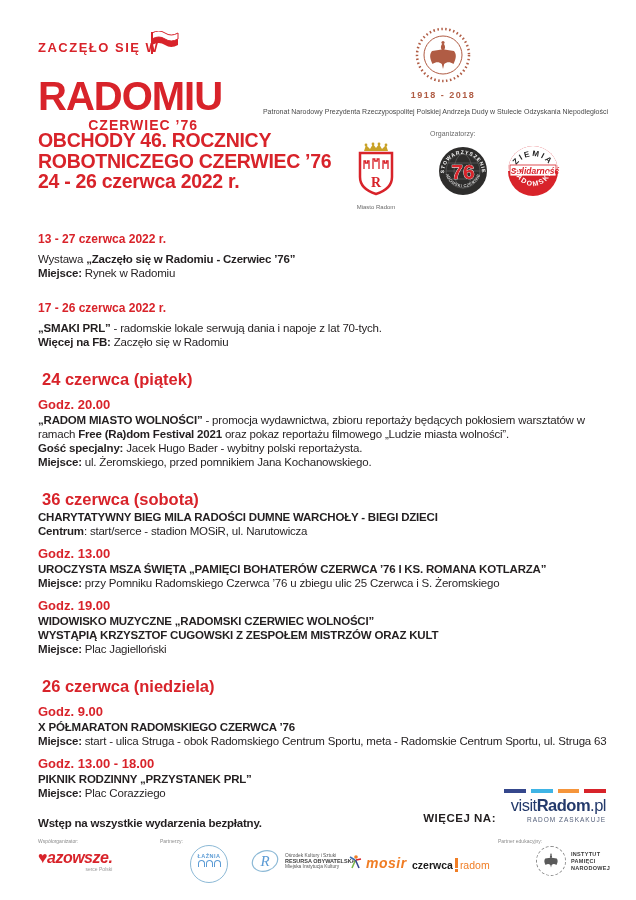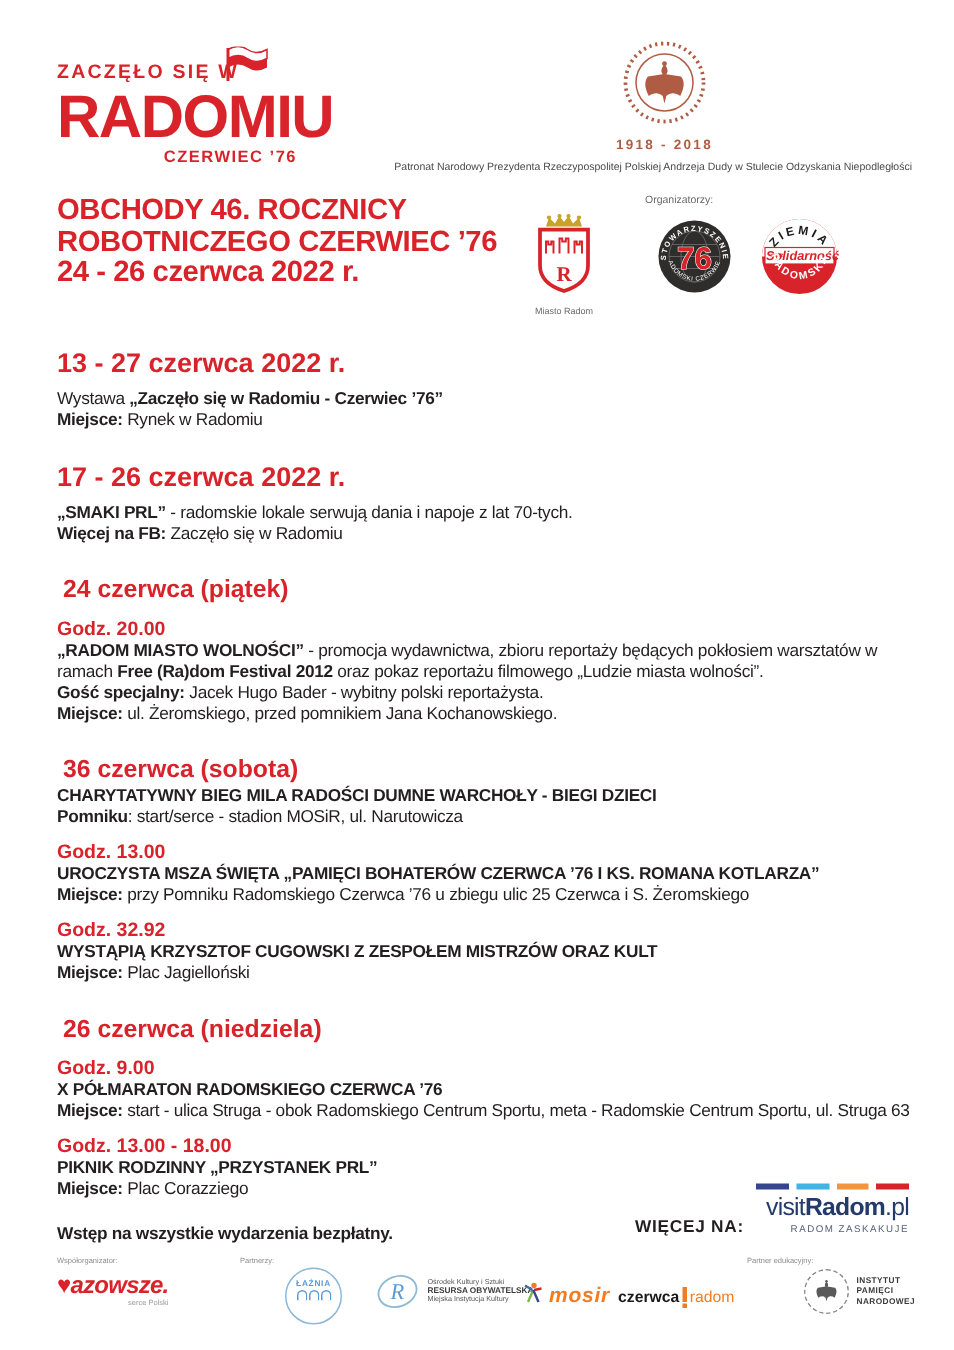--- a/index.html
+++ b/index.html
@@ -11,7 +11,7 @@
   
   .logo-block{position:absolute;left:38px;top:40px;width:160px;}
   .logo-l1{font-size:13px;font-weight:bold;color:#d8232a;letter-spacing:1.5px;}
-  .logo-l2{font-size:40px;font-weight:bold;color:#d8232a;letter-spacing:-1px;line-height:42px;margin-top:2px;}
+  .logo-l2{font-size:40px;font-weight:bold;color:#d8232a;letter-spacing:-1px;line-height:42px;margin-top:20px;}
   .logo-l3{font-size:11px;font-weight:bold;color:#d8232a;text-align:right;letter-spacing:1px;margin-top:0;}
   .logo-flag{position:absolute;left:112px;top:-9px;}
   .seal-block{position:absolute;left:408px;top:26px;width:70px;text-align:center;}

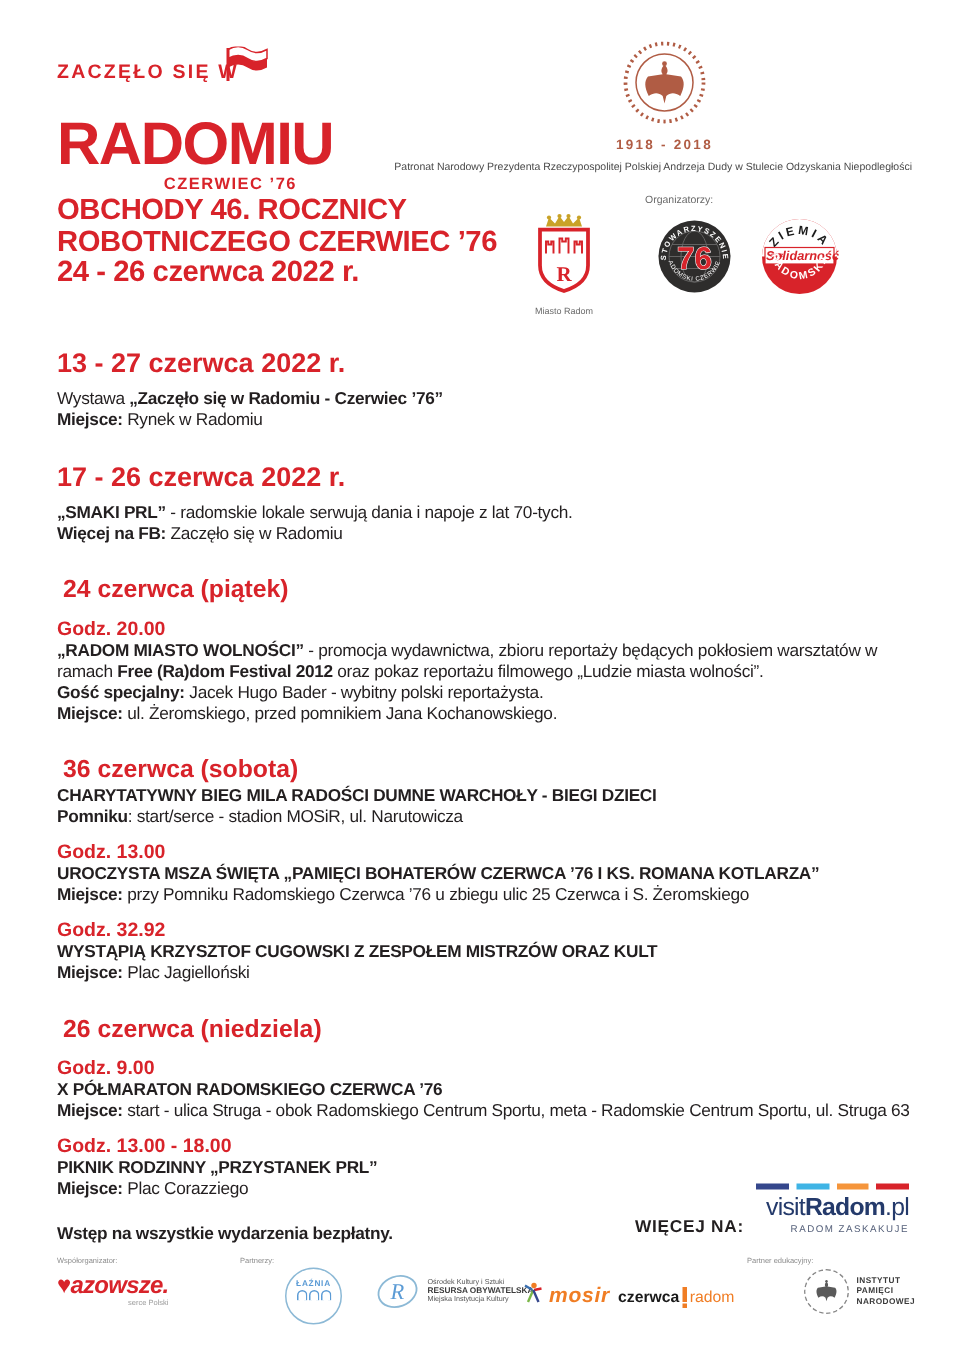--- a/index.html
+++ b/index.html
@@ -12,7 +12,7 @@
   .logo-block{position:absolute;left:38px;top:40px;width:160px;}
   .logo-l1{font-size:13px;font-weight:bold;color:#d8232a;letter-spacing:1.5px;}
   .logo-l2{font-size:40px;font-weight:bold;color:#d8232a;letter-spacing:-1px;line-height:42px;margin-top:20px;}
-  .logo-l3{font-size:11px;font-weight:bold;color:#d8232a;text-align:right;letter-spacing:1px;margin-top:0;}
+  .logo-l3{font-size:14px;font-weight:bold;color:#d8232a;text-align:right;letter-spacing:1px;margin-top:0;}
   .logo-flag{position:absolute;left:112px;top:-9px;}
   .seal-block{position:absolute;left:408px;top:26px;width:70px;text-align:center;}
   .seal-years{font-size:9px;font-weight:bold;color:#b05c44;letter-spacing:1.5px;margin-top:2px;}

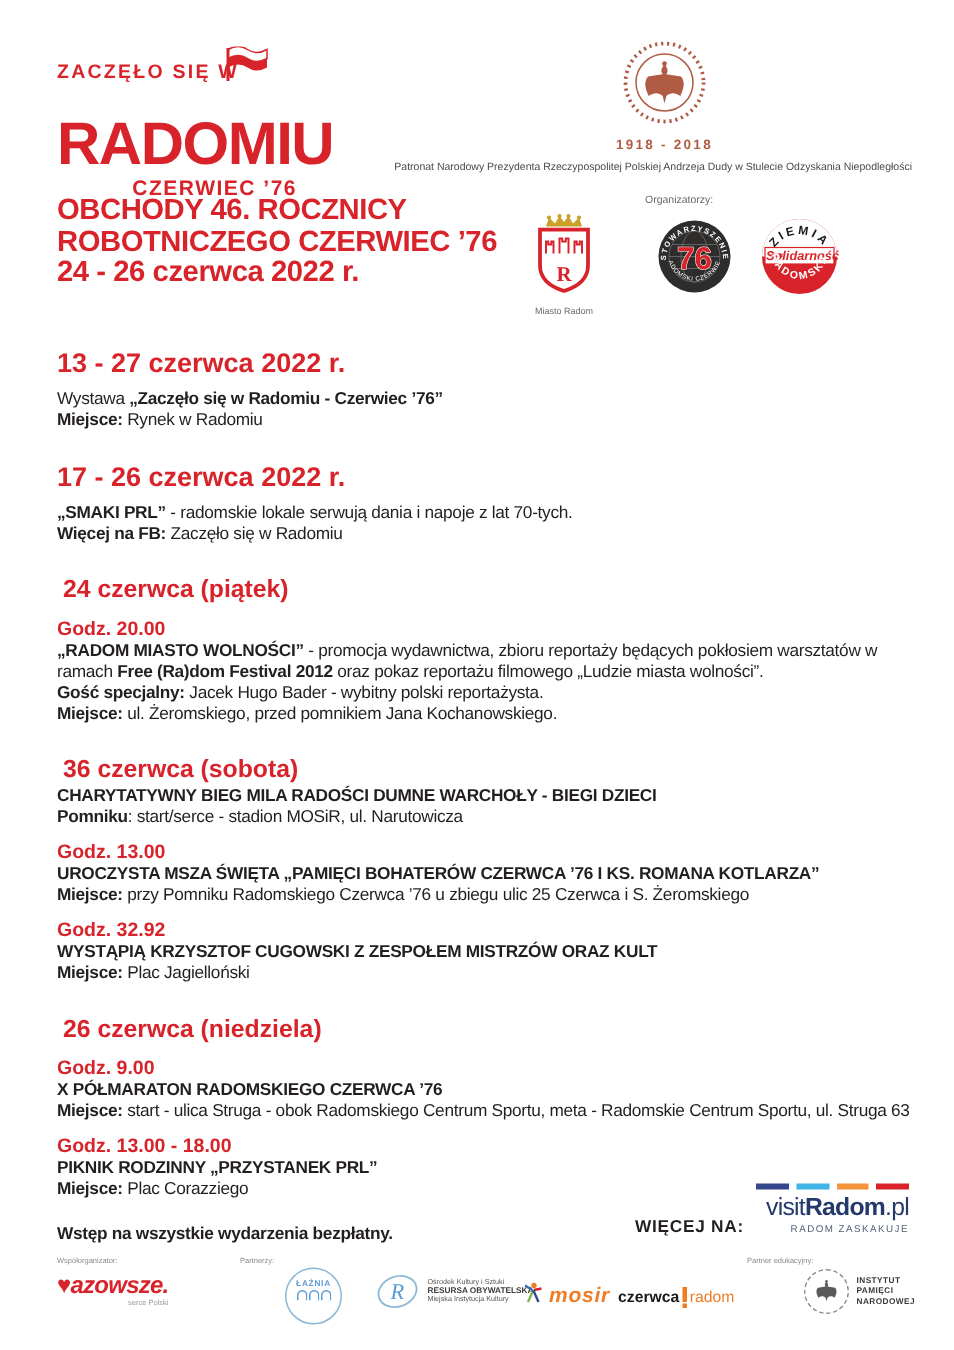--- a/index.html
+++ b/index.html
@@ -28,7 +28,7 @@
   .org-ziemia{margin-left:18px;margin-top:2px;}
   
   .schedule{position:absolute;left:38px;top:226px;width:572px;}
-  .h-range{font-size:18px;font-weight:bold;color:#d8232a;margin:21px 0 6px;}
+  .h-range{font-size:12px;font-weight:bold;color:#d8232a;margin:21px 0 6px;}
   .h-day{font-size:16.5px;font-weight:bold;color:#d8232a;margin:21px 4px 1px;}
   .sec:first-child .h-range{margin-top:6px;}
   .time{font-size:13px;line-height:15px;font-weight:bold;color:#d8232a;margin:8px 0 1px;}

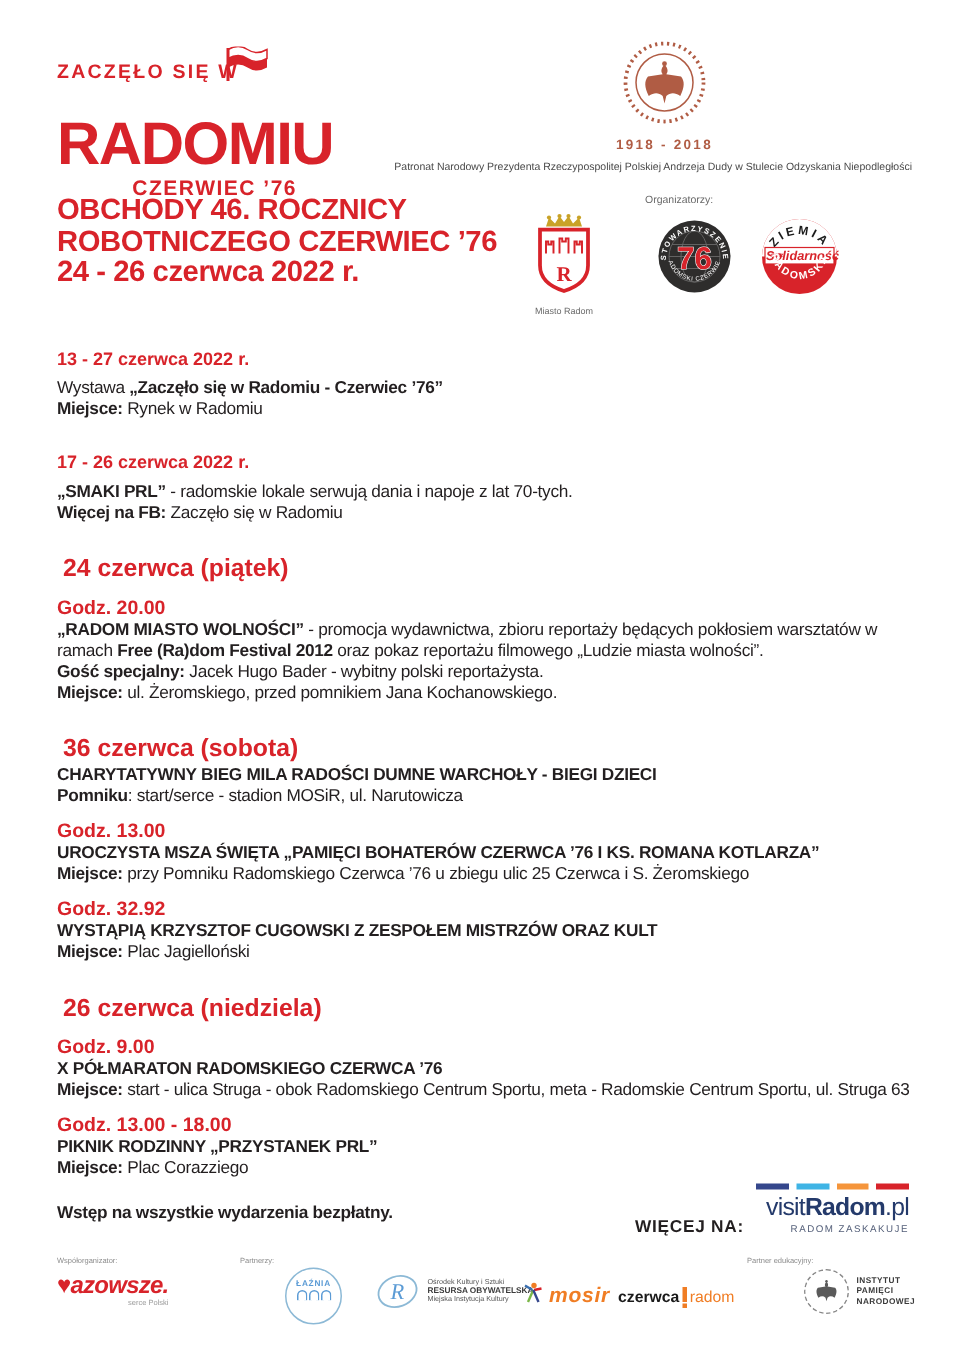--- a/index.html
+++ b/index.html
@@ -189,7 +189,7 @@
       <div class="sec">
         <div class="h-day">24 czerwca (piątek)</div>
         <div class="time">Godz. 20.00</div>
-        <div class="line"><span class="b">„RADOM MIASTO WOLNOŚCI”</span><span> - promocja wydawnictwa, zbioru reportaży będących pokłosiem warsztatów w ramach </span><span class="b">Free (Ra)dom Festival 2012</span><span> oraz pokaz reportażu filmowego „Ludzie miasta wolności”.</span></div>
+        <div class="line"><span class="b">„RADOM MIASTO WOLNOŚCI”</span><span> - promocja wydawnictwa, zbioru reportaży będących pokłosiem warsztatów w ramach </span><span class="b">Free (Ra)dom Festival 2021</span><span> oraz pokaz reportażu filmowego „Ludzie miasta wolności”.</span></div>
         <div class="line"><span class="b">Gość specjalny:</span><span> Jacek Hugo Bader - wybitny polski reportażysta.</span></div>
         <div class="line"><span class="b">Miejsce:</span><span> ul. Żeromskiego, przed pomnikiem Jana Kochanowskiego.</span></div>
       </div>

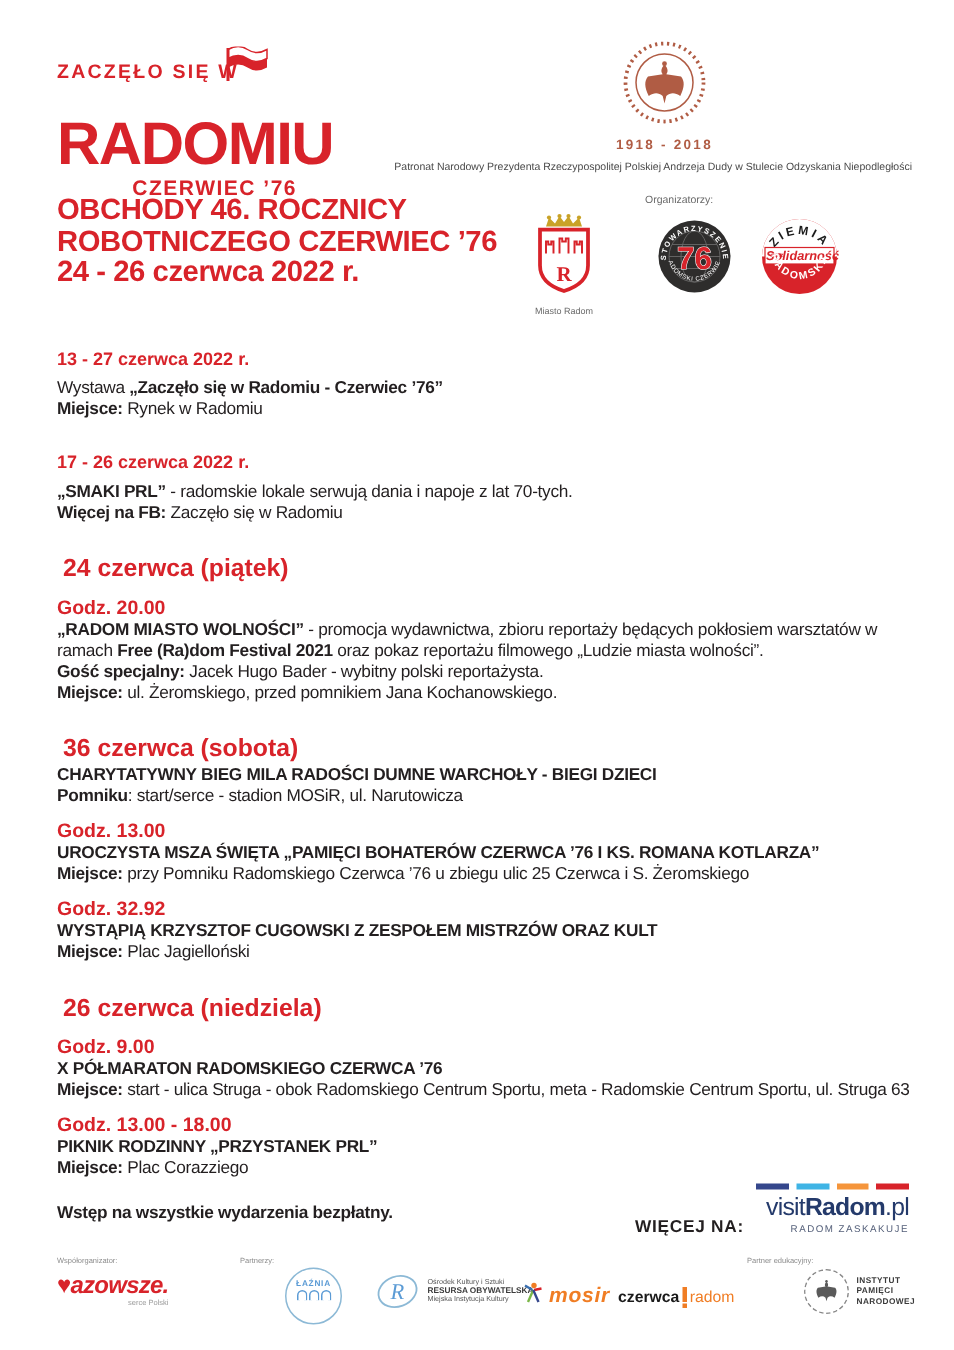--- a/index.html
+++ b/index.html
@@ -196,7 +196,7 @@
       <div class="sec">
         <div class="h-day">36 czerwca (sobota)</div>
         <div class="line"><span class="b">CHARYTATYWNY BIEG MILA RADOŚCI DUMNE WARCHOŁY - BIEGI DZIECI</span></div>
-        <div class="line"><span class="b">Pomniku</span><span>: start/serce - stadion MOSiR, ul. Narutowicza</span></div>
+        <div class="line"><span class="b">Centrum</span><span>: start/serce - stadion MOSiR, ul. Narutowicza</span></div>
         <div class="time">Godz. 13.00</div>
         <div class="line"><span class="b">UROCZYSTA MSZA ŚWIĘTA „PAMIĘCI BOHATERÓW CZERWCA ’76 I KS. ROMANA KOTLARZA”</span></div>
         <div class="line"><span class="b">Miejsce:</span><span> przy Pomniku Radomskiego Czerwca ’76 u zbiegu ulic 25 Czerwca i S. Żeromskiego</span></div>

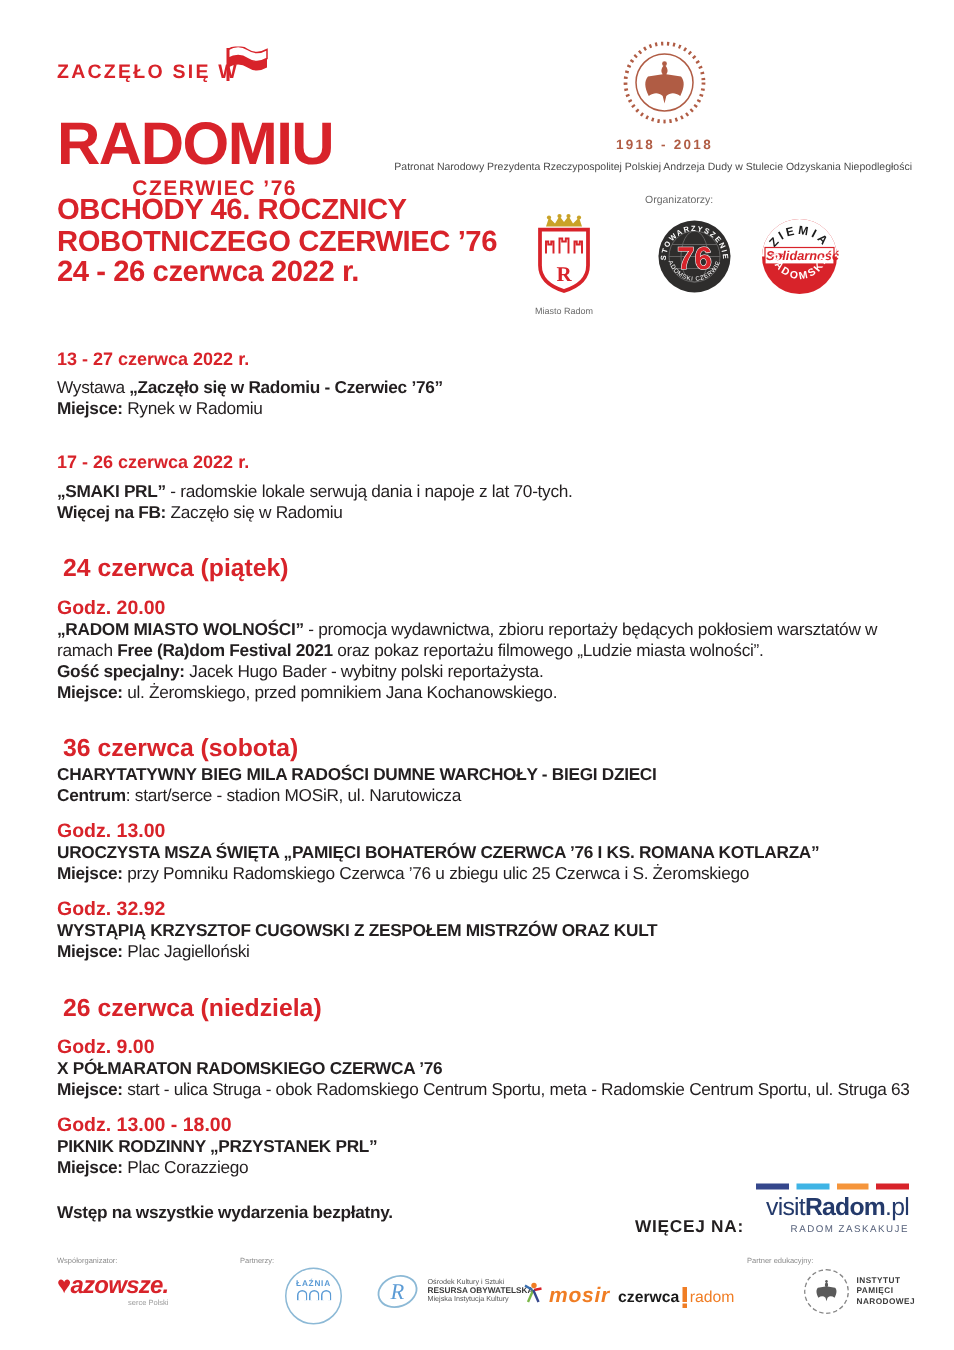--- a/index.html
+++ b/index.html
@@ -200,7 +200,7 @@
         <div class="time">Godz. 13.00</div>
         <div class="line"><span class="b">UROCZYSTA MSZA ŚWIĘTA „PAMIĘCI BOHATERÓW CZERWCA ’76 I KS. ROMANA KOTLARZA”</span></div>
         <div class="line"><span class="b">Miejsce:</span><span> przy Pomniku Radomskiego Czerwca ’76 u zbiegu ulic 25 Czerwca i S. Żeromskiego</span></div>
-        <div class="time">Godz. 32.92</div>
+        <div class="time">Godz. 19.00</div>
         <div class="line"><span class="b">WYSTĄPIĄ KRZYSZTOF CUGOWSKI Z ZESPOŁEM MISTRZÓW ORAZ KULT</span></div>
         <div class="line"><span class="b">Miejsce:</span><span> Plac Jagielloński</span></div>
       </div>

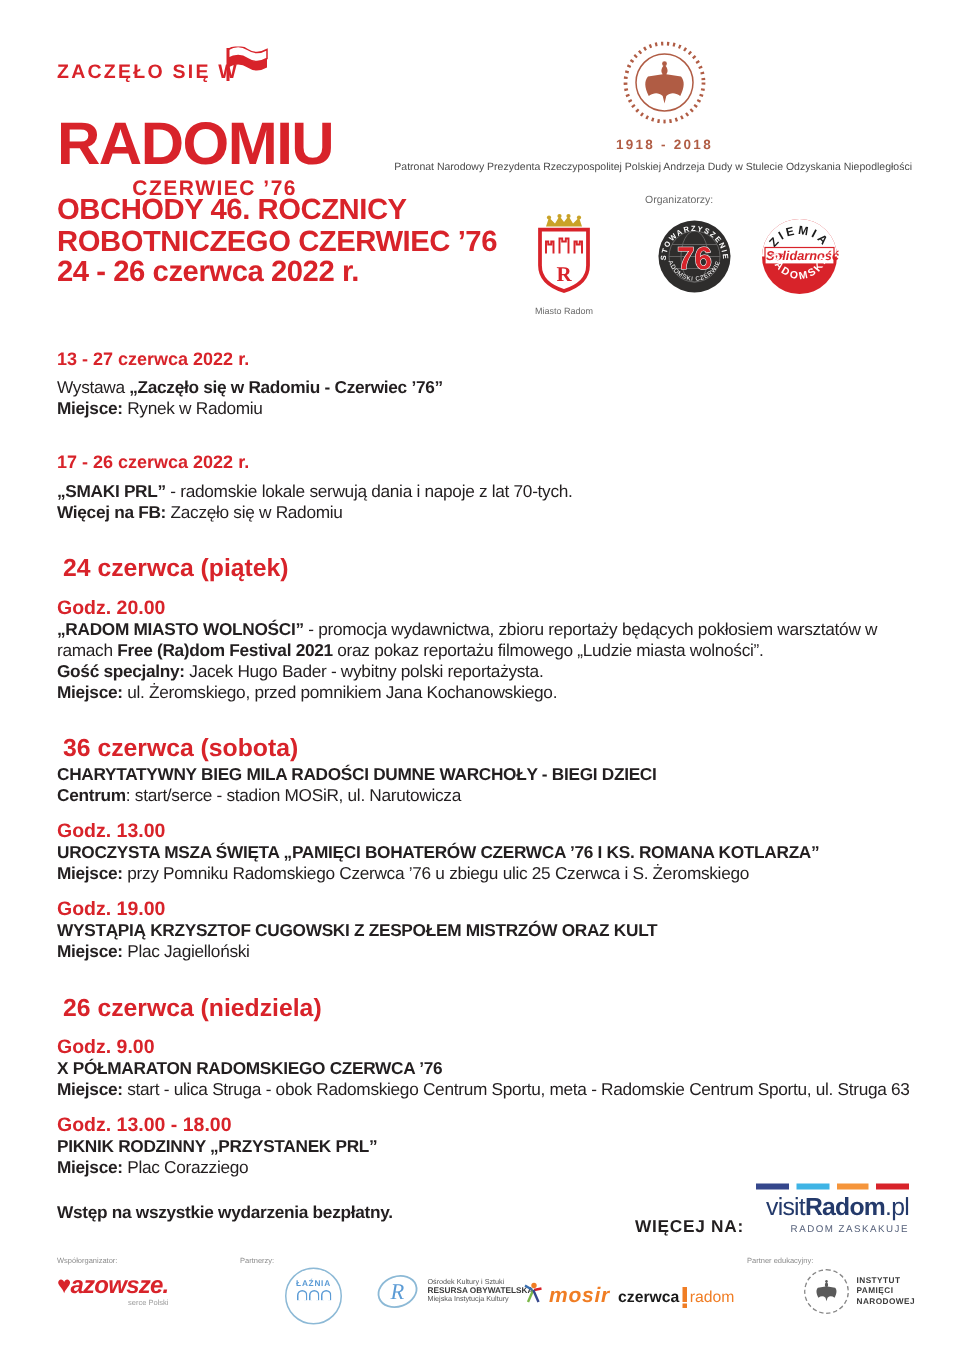--- a/index.html
+++ b/index.html
@@ -201,6 +201,7 @@
         <div class="line"><span class="b">UROCZYSTA MSZA ŚWIĘTA „PAMIĘCI BOHATERÓW CZERWCA ’76 I KS. ROMANA KOTLARZA”</span></div>
         <div class="line"><span class="b">Miejsce:</span><span> przy Pomniku Radomskiego Czerwca ’76 u zbiegu ulic 25 Czerwca i S. Żeromskiego</span></div>
         <div class="time">Godz. 19.00</div>
+        <div class="line"><span class="b">WIDOWISKO MUZYCZNE „RADOMSKI CZERWIEC WOLNOŚCI”</span></div>
         <div class="line"><span class="b">WYSTĄPIĄ KRZYSZTOF CUGOWSKI Z ZESPOŁEM MISTRZÓW ORAZ KULT</span></div>
         <div class="line"><span class="b">Miejsce:</span><span> Plac Jagielloński</span></div>
       </div>

